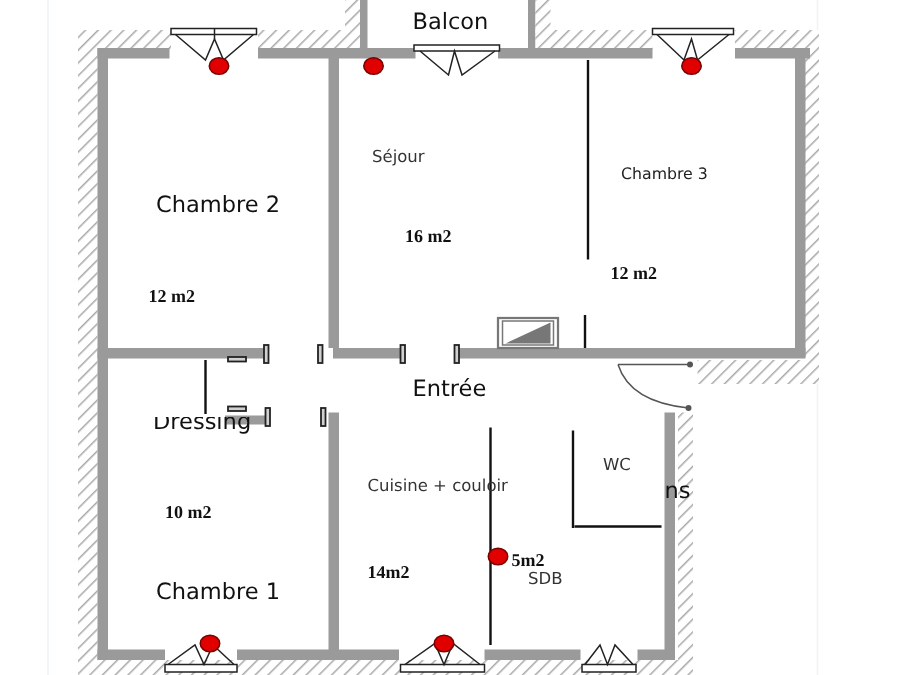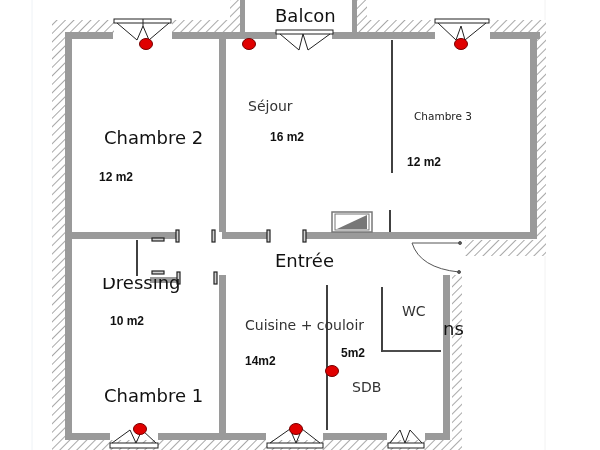--- a/index.html
+++ b/index.html
@@ -6,7 +6,7 @@
   body{width:600px;height:450px;overflow:hidden;position:relative;font-family:"Liberation Sans",sans-serif;}
   svg{position:absolute;left:0;top:0;}
   .lbl{position:absolute;color:#111;white-space:nowrap;font-family:"DejaVu Sans","Liberation Sans",sans-serif;}
-  .big{font-size:18px;}
+  .big{font-size:15px;}
   .small{font-size:14px;color:#333;}
   .area{font-size:12px;font-weight:bold;font-family:Liberation Sans, sans-serif;}
   .med{font-size:10.5px;color:#222;}

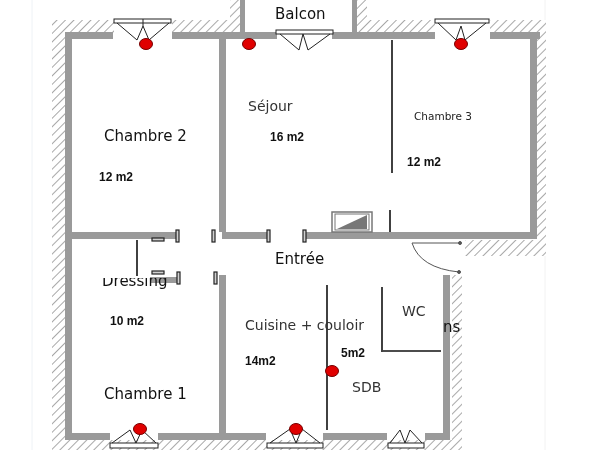--- a/index.html
+++ b/index.html
@@ -7,7 +7,7 @@
   svg{position:absolute;left:0;top:0;}
   .lbl{position:absolute;color:#111;white-space:nowrap;font-family:"DejaVu Sans","Liberation Sans",sans-serif;}
   .big{font-size:15px;}
-  .small{font-size:14px;color:#333;}
+  .small{font-size:11px;color:#333;}
   .area{font-size:12px;font-weight:bold;font-family:Liberation Sans, sans-serif;}
   .med{font-size:10.5px;color:#222;}
 </style>

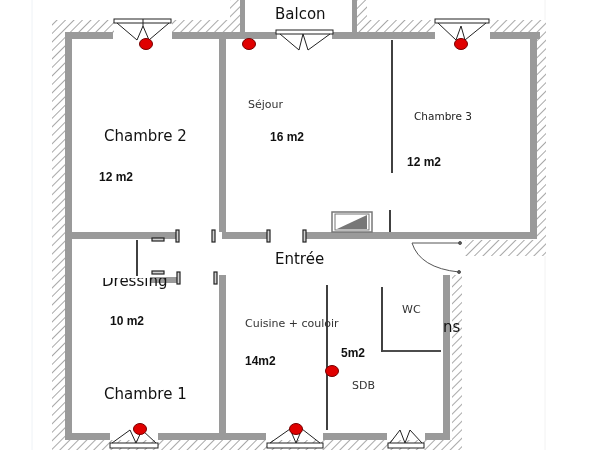--- a/index.html
+++ b/index.html
@@ -8,7 +8,7 @@
   .lbl{position:absolute;color:#111;white-space:nowrap;font-family:"DejaVu Sans","Liberation Sans",sans-serif;}
   .big{font-size:15px;}
   .small{font-size:11px;color:#333;}
-  .area{font-size:12px;font-weight:bold;font-family:Liberation Sans, sans-serif;}
+  .area{font-size:12px;font-weight:bold;font-family:Liberation Serif, serif;margin-top:20px;}
   .med{font-size:10.5px;color:#222;}
 </style>
 </head>

